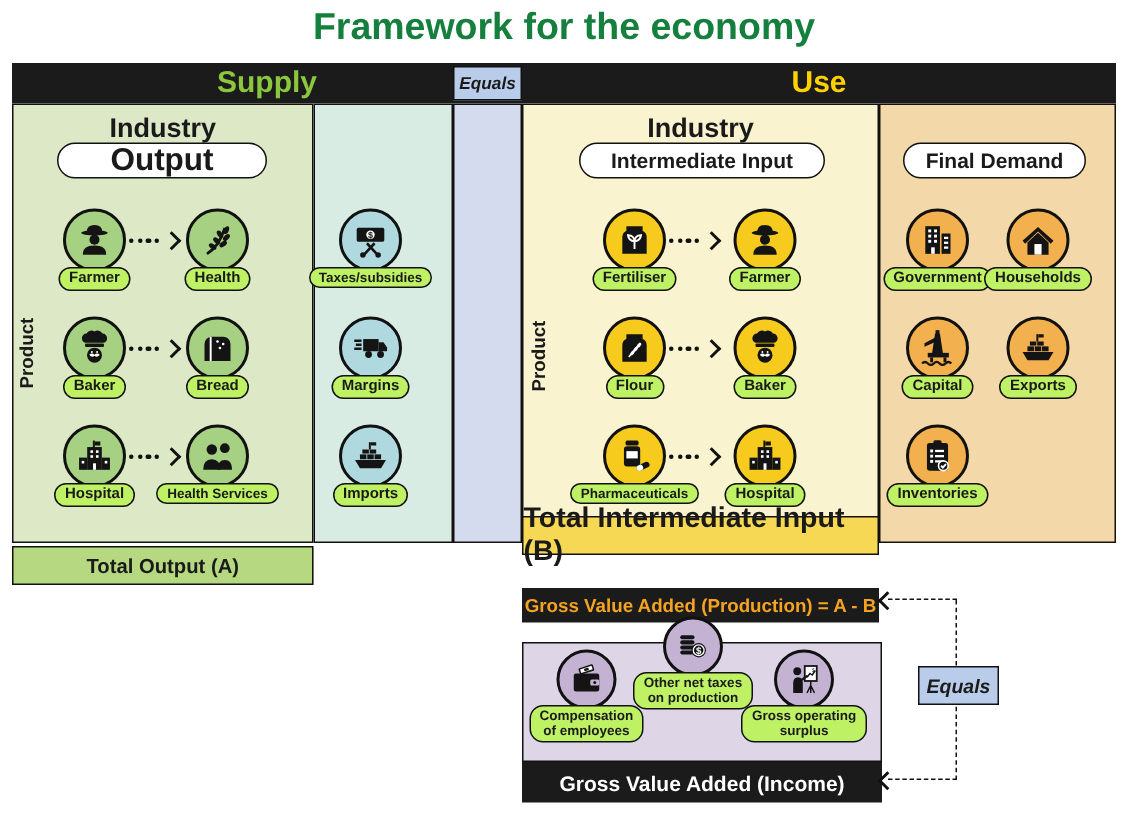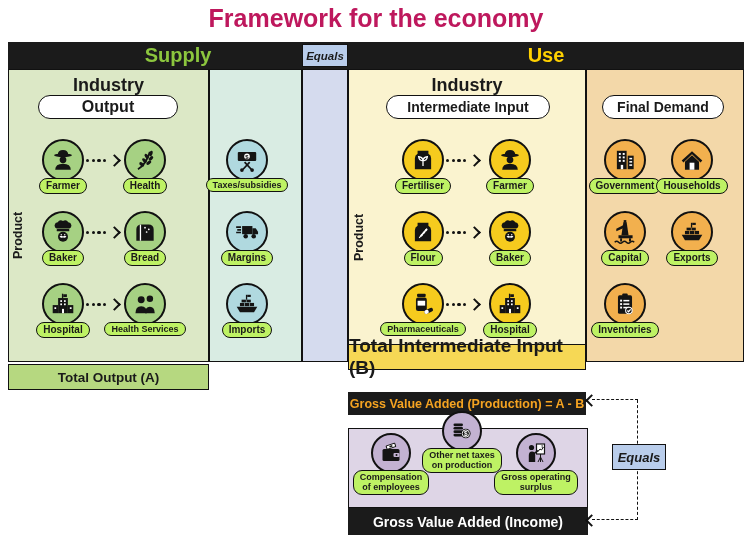--- a/index.html
+++ b/index.html
@@ -6,7 +6,7 @@
   .stage{position:relative;width:752px;height:547px;background:#fff;
          font-family:"Liberation Sans",sans-serif;color:#1a1a1a;overflow:hidden}
   .title{position:absolute;top:4px;left:0;width:100%;text-align:center;
-         font-size:25px;font-weight:bold;color:#be185d;margin:0}
+         font-size:25px;font-weight:bold;color:#15803d;margin:0}
 
   
   .hdr{position:absolute;left:8px;top:42px;width:736px;height:27px;background:var(--header-bg,#1b1b1b)}

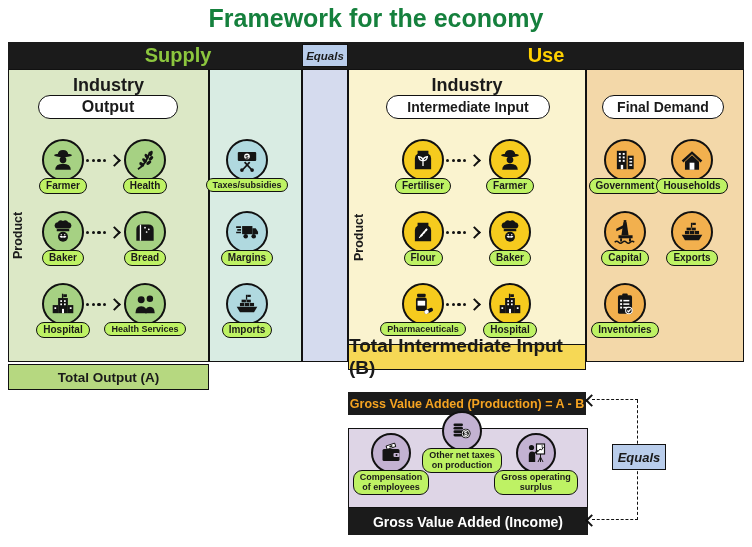--- a/index.html
+++ b/index.html
@@ -33,7 +33,7 @@
 
   .bigpill{position:absolute;height:24px;background:#fff;border:1.9px solid #111;border-radius:13px;
            box-sizing:border-box;display:flex;align-items:center;justify-content:center;
-           font-weight:bold;font-size:16px}
+           font-weight:bold;font-size:21px}
   #pill-output{left:38px;top:95px;width:140px}
   #pill-intermediate{left:386px;top:95px;width:164px;font-size:14px}
   #pill-finaldemand{left:602px;top:95px;width:122px;font-size:14px}

